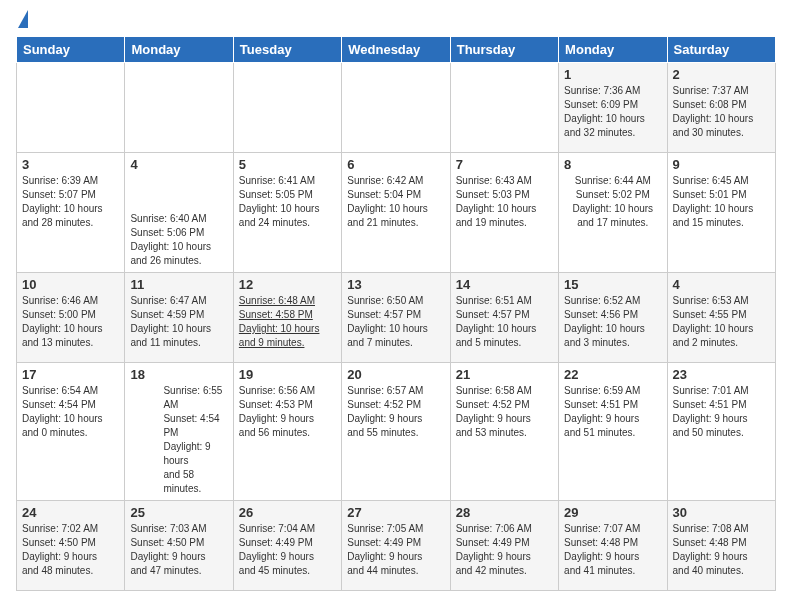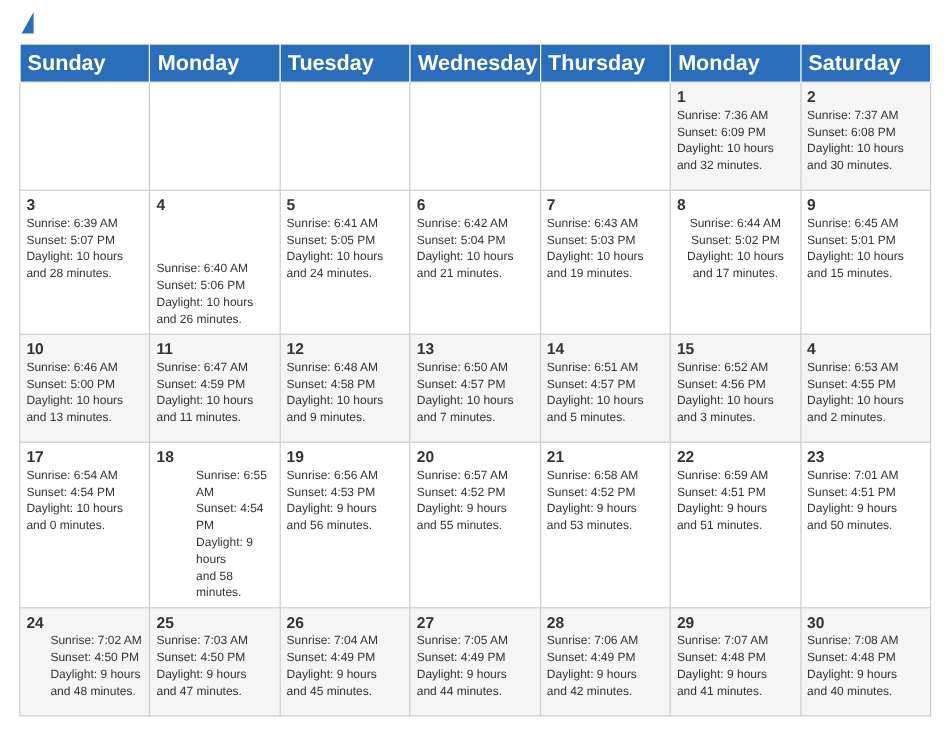--- a/index.html
+++ b/index.html
@@ -71,7 +71,7 @@
       color: #fff;
       text-align: left;
       padding: 5px 6px;
-      font-size: 18px;
+      font-size: 13px;
       font-weight: bold;
       border: 1px solid #fff;
     }

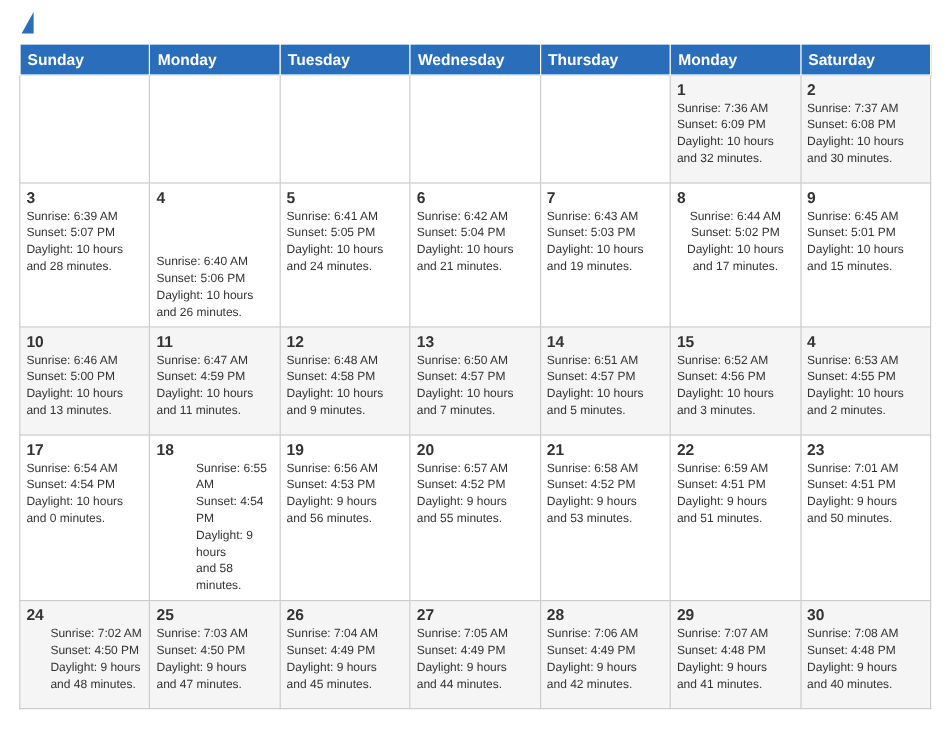--- a/index.html
+++ b/index.html
@@ -233,7 +233,7 @@
           </td>
           <td>
             <span class="day-number">12</span>
-            <div class="day-info" style="white-space: pre-line;">Sunrise: 6:48 AM
+            <div class="day-info" style="white-space: pre-line; text-decoration: underline;">Sunrise: 6:48 AM
 Sunset: 4:58 PM
 Daylight: 10 hours
 and 9 minutes.</div>

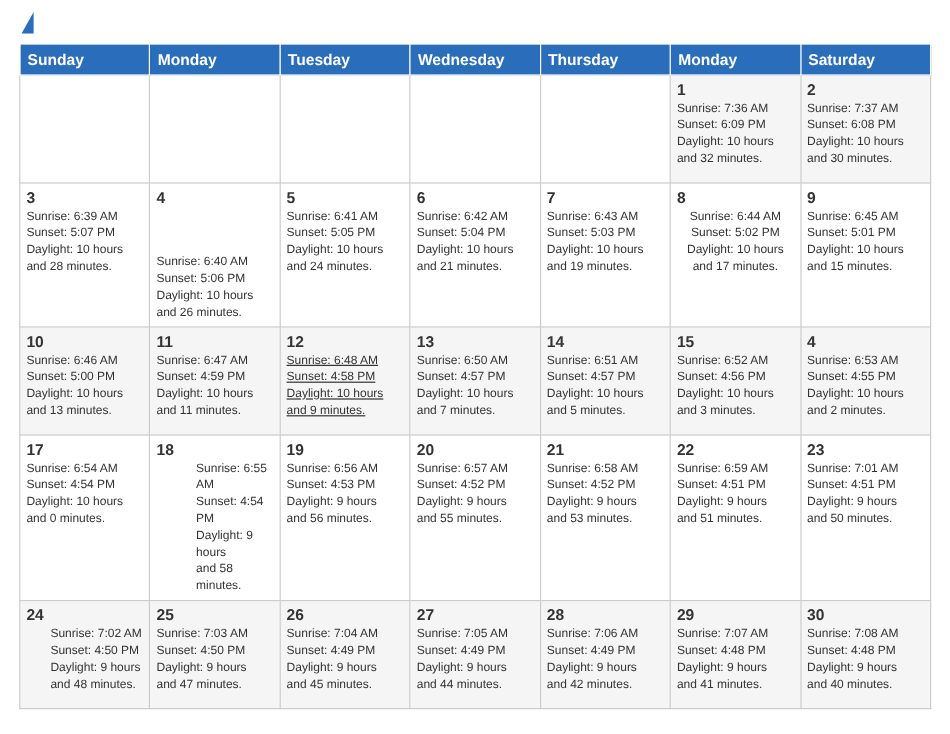--- a/index.html
+++ b/index.html
@@ -321,7 +321,7 @@
         <tr class="row5">
           <td>
             <span class="day-number">24</span>
-            <div class="day-info" style="white-space: pre-line; margin-left: 20px;">Sunrise: 7:02 AM
+            <div class="day-info" style="white-space: pre-line;">Sunrise: 7:02 AM
 Sunset: 4:50 PM
 Daylight: 9 hours
 and 48 minutes.</div>

